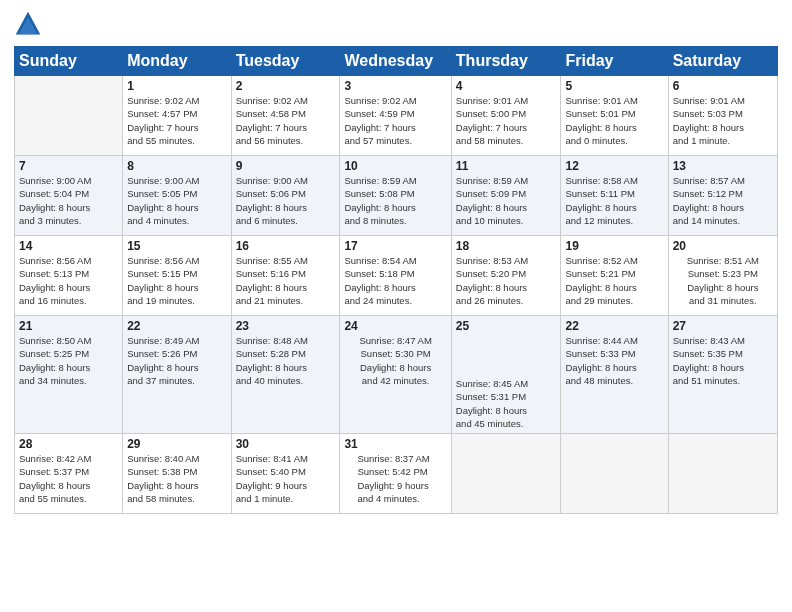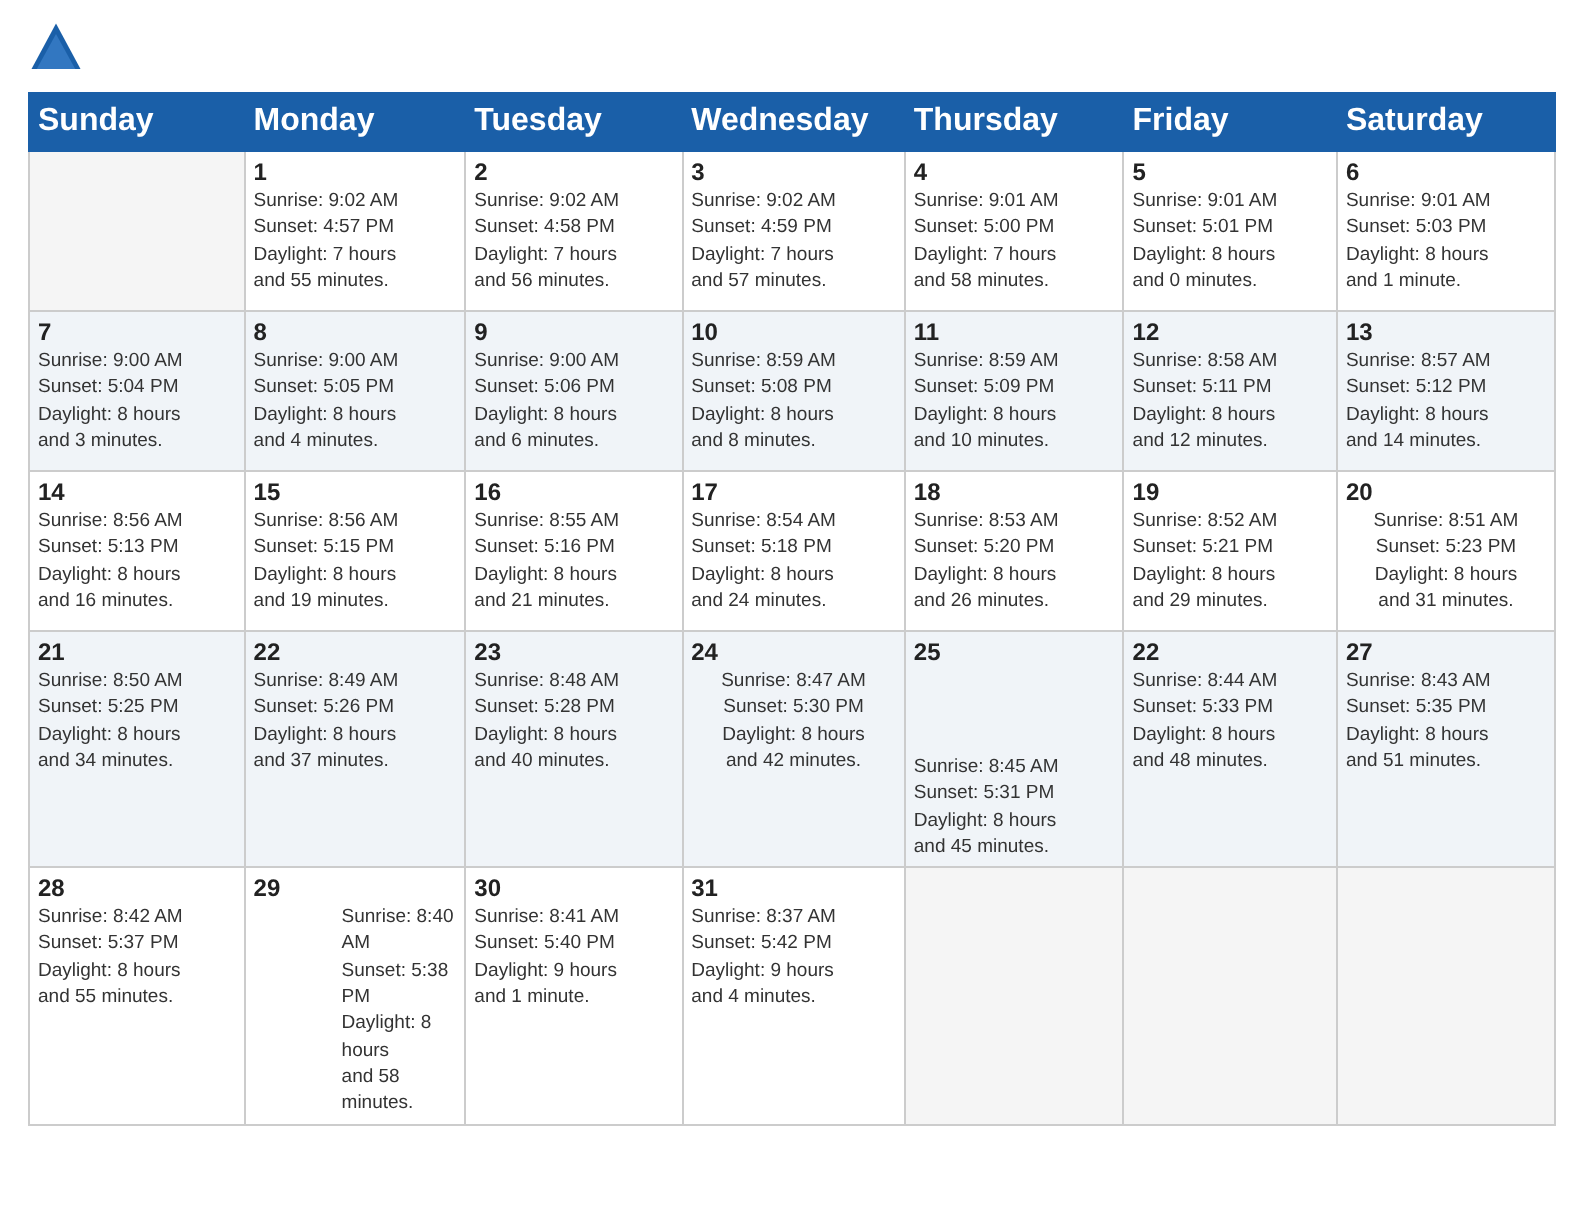--- a/index.html
+++ b/index.html
@@ -340,7 +340,7 @@
           </td>
           <td>
             <span class="day-num">29</span>
-            <div class="day-info" style="white-space: pre-line; margin-left: 44px;">Sunrise: 8:40 AM
+            <div class="day-info" style="white-space: pre-line;">Sunrise: 8:40 AM
 Sunset: 5:38 PM
 Daylight: 8 hours
 and 58 minutes.</div>

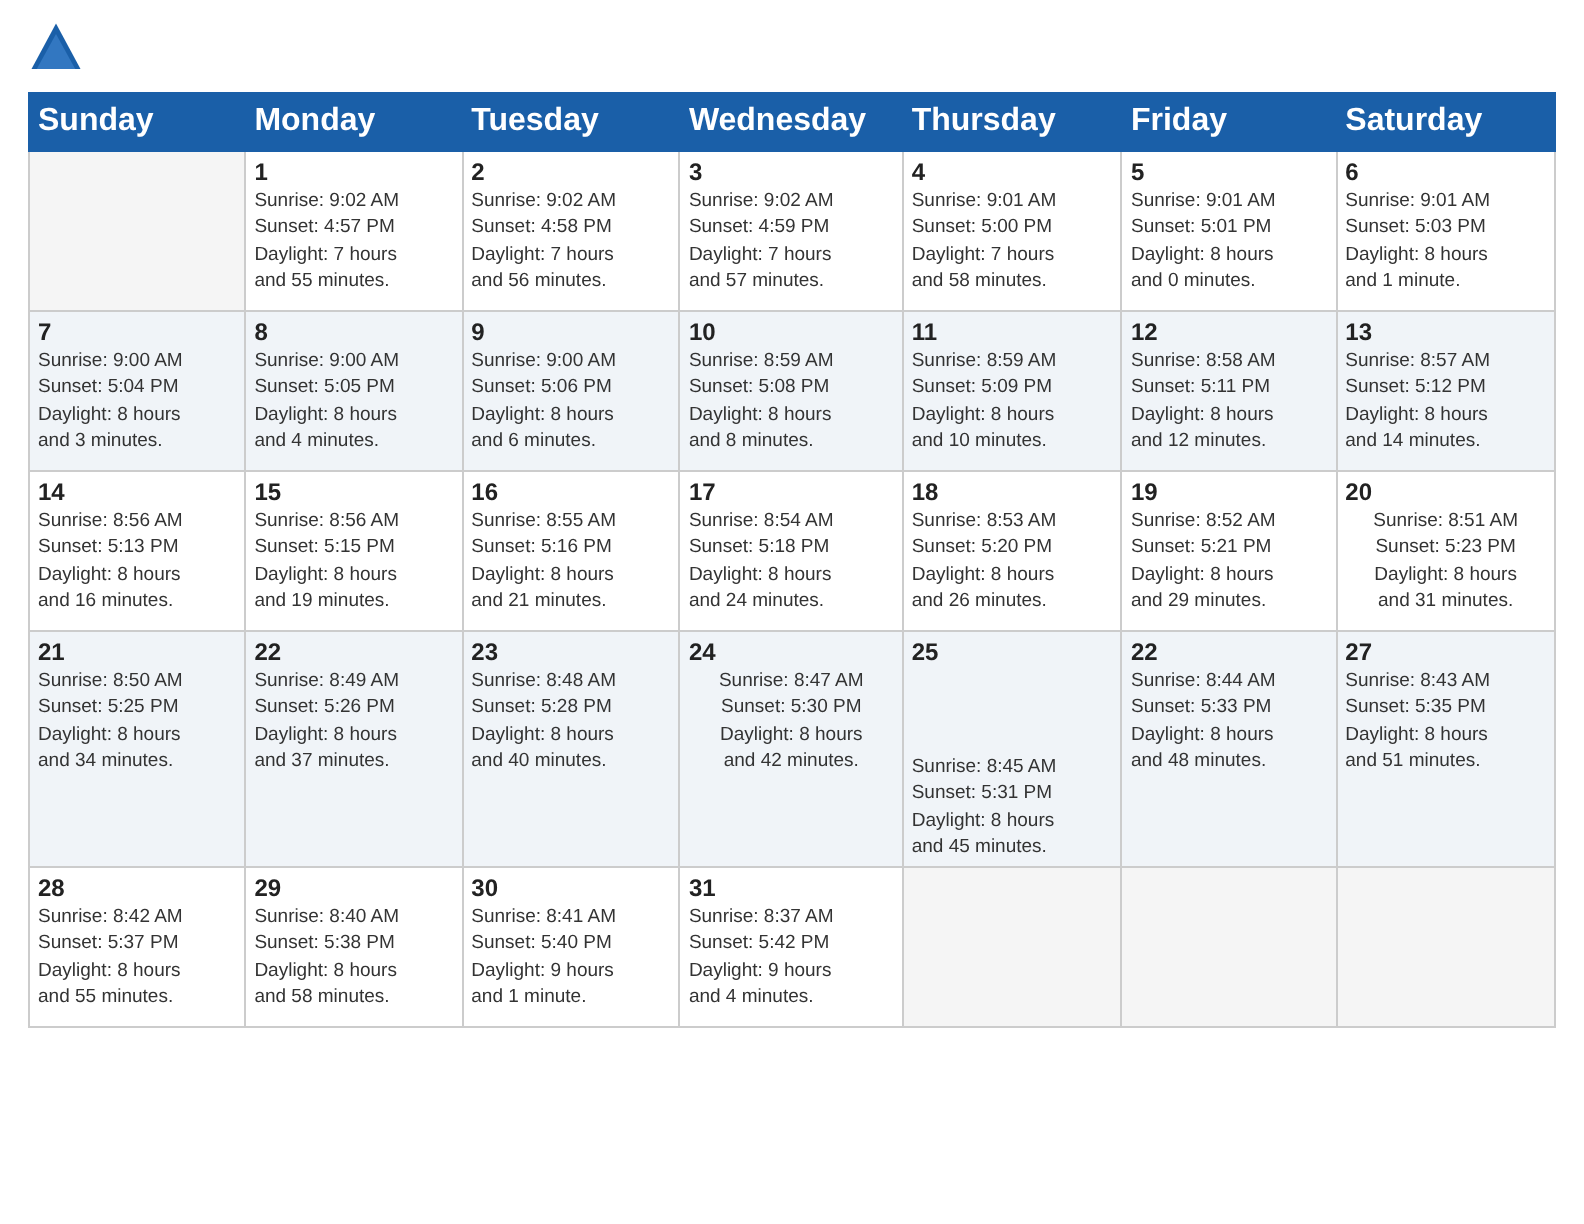--- a/index.html
+++ b/index.html
@@ -354,7 +354,7 @@
           </td>
           <td>
             <span class="day-num">31</span>
-            <div class="day-info" style="white-space: pre-line;">Sunrise: 8:37 AM
+            <div class="day-info" style="white-space: pre-line; margin-left: 13px;">Sunrise: 8:37 AM
 Sunset: 5:42 PM
 Daylight: 9 hours
 and 4 minutes.</div>

